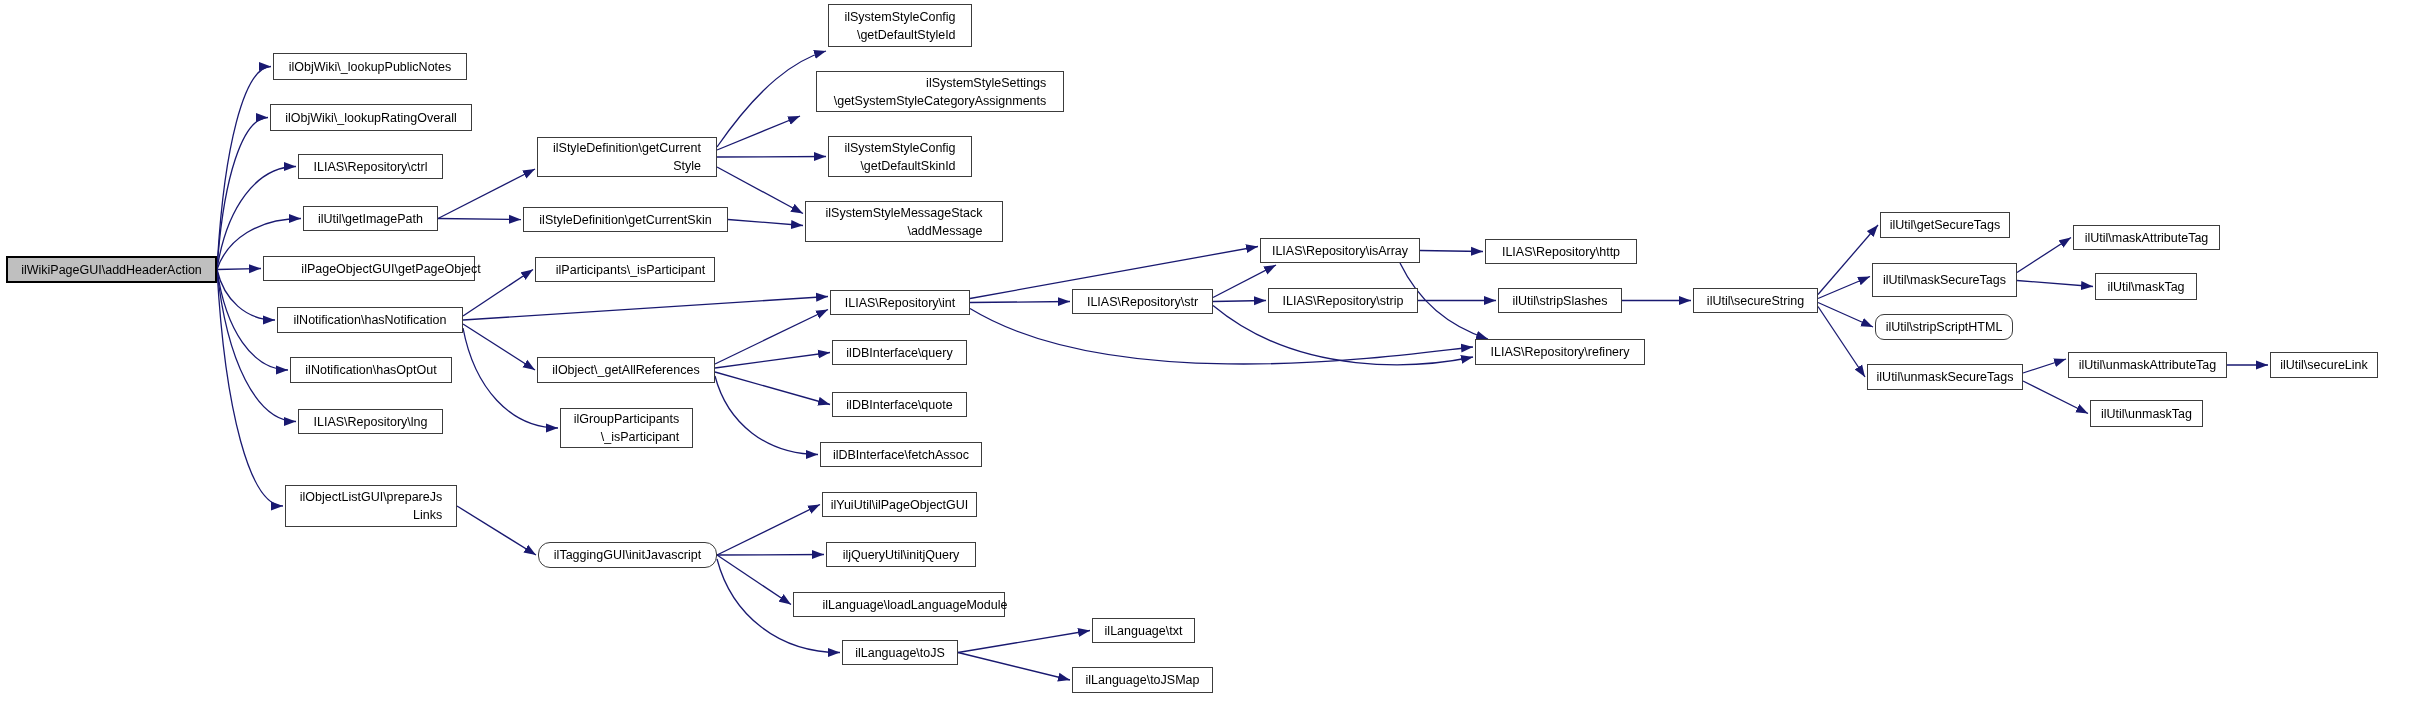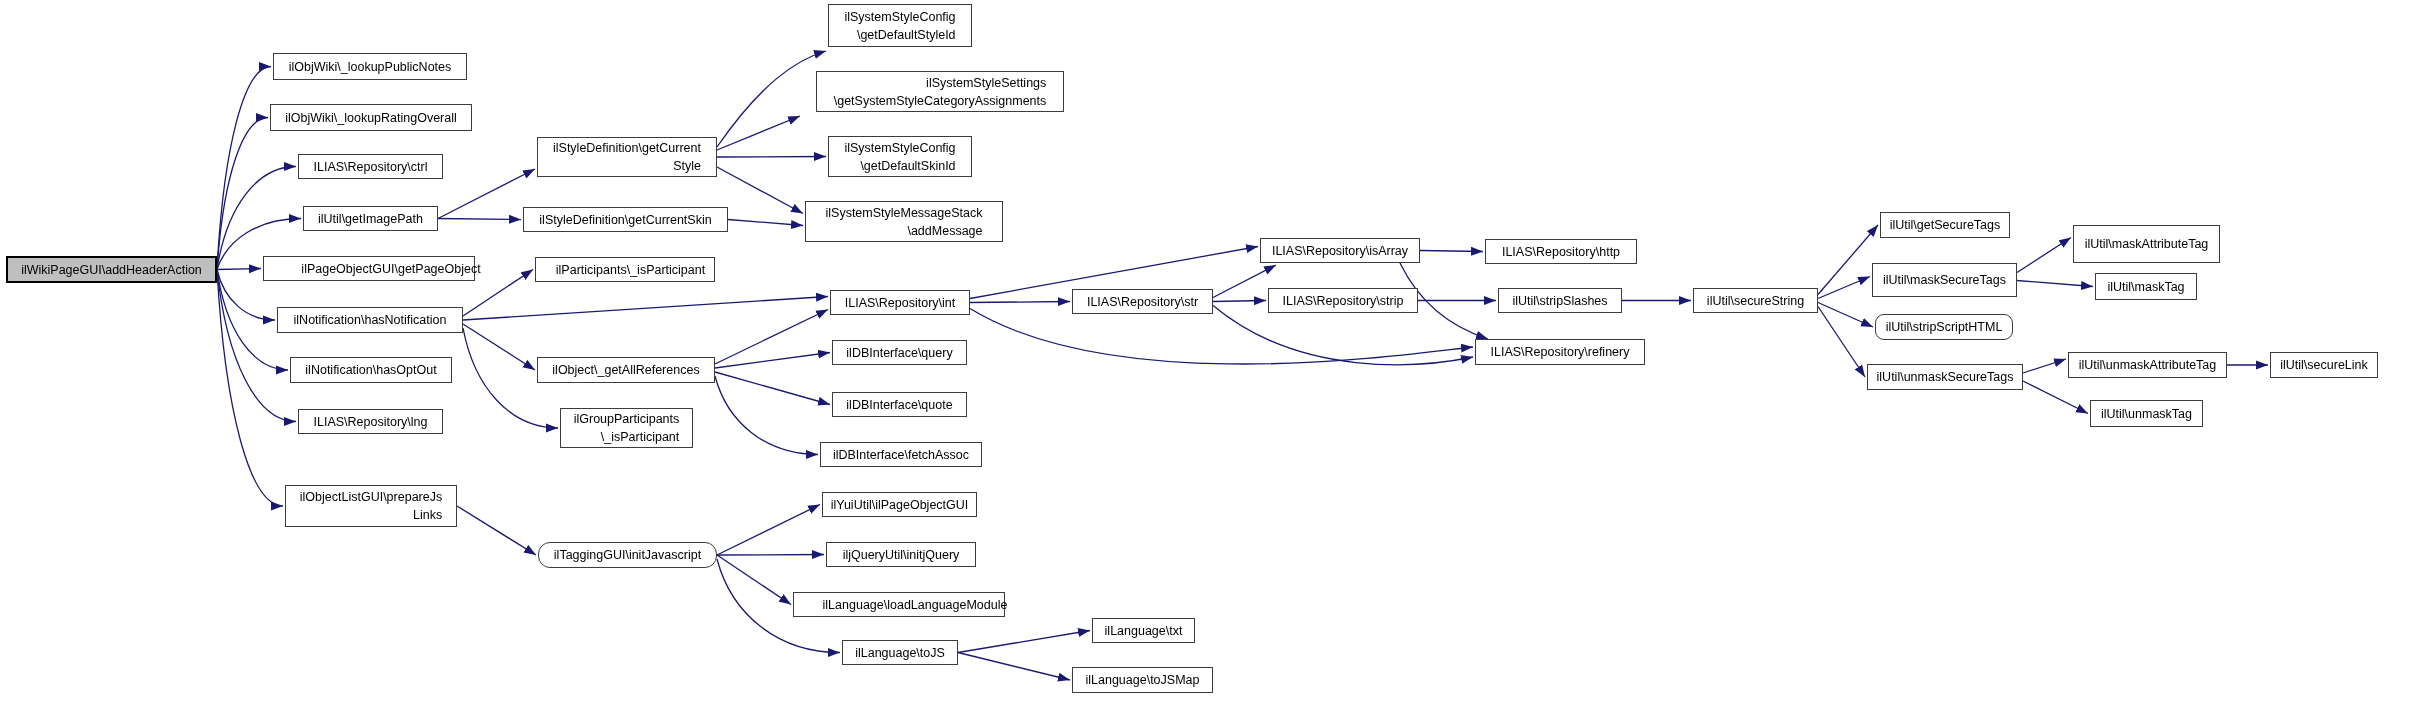--- a/index.html
+++ b/index.html
@@ -124,7 +124,7 @@
       <div class="node" style="left: 1872px; top: 263px; width: 145px; height: 34px;">ilUtil\maskSecureTags</div>
       <div class="node" style="left: 1875px; top: 314px; width: 138px; height: 26px; border-radius: 9px;">ilUtil\stripScriptHTML</div>
       <div class="node" style="left: 1867px; top: 364px; width: 156px; height: 26px;">ilUtil\unmaskSecureTags</div>
-      <div class="node" style="left: 2073px; top: 225px; width: 147px; height: 38px;">ilUtil\maskAttributeTag</div>
+      <div class="node" style="left: 2073px; top: 225px; width: 147px; height: 25px;">ilUtil\maskAttributeTag</div>
       <div class="node" style="left: 2095px; top: 273px; width: 102px; height: 27px;">ilUtil\maskTag</div>
       <div class="node" style="left: 2068px; top: 352px; width: 159px; height: 26px;">ilUtil\unmaskAttributeTag</div>
       <div class="node" style="left: 2090px; top: 400px; width: 113px; height: 27px;">ilUtil\unmaskTag</div>

